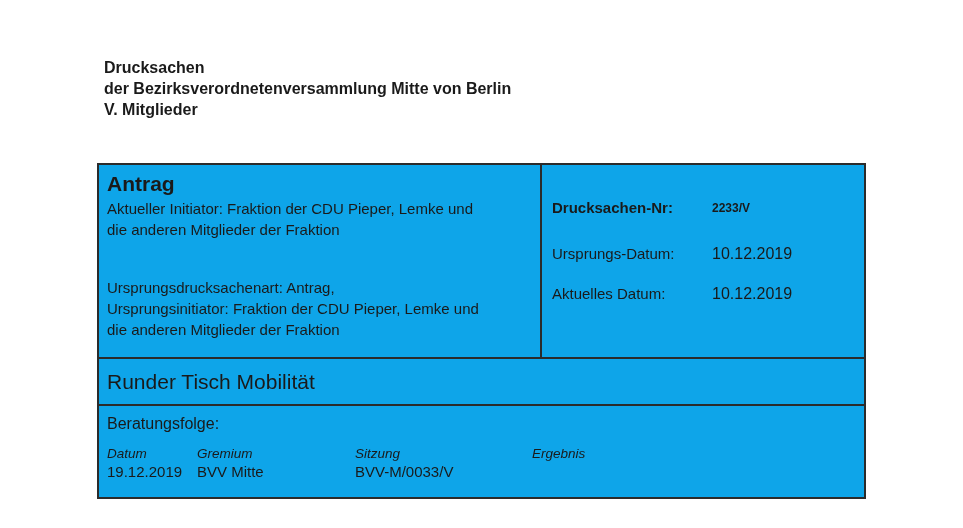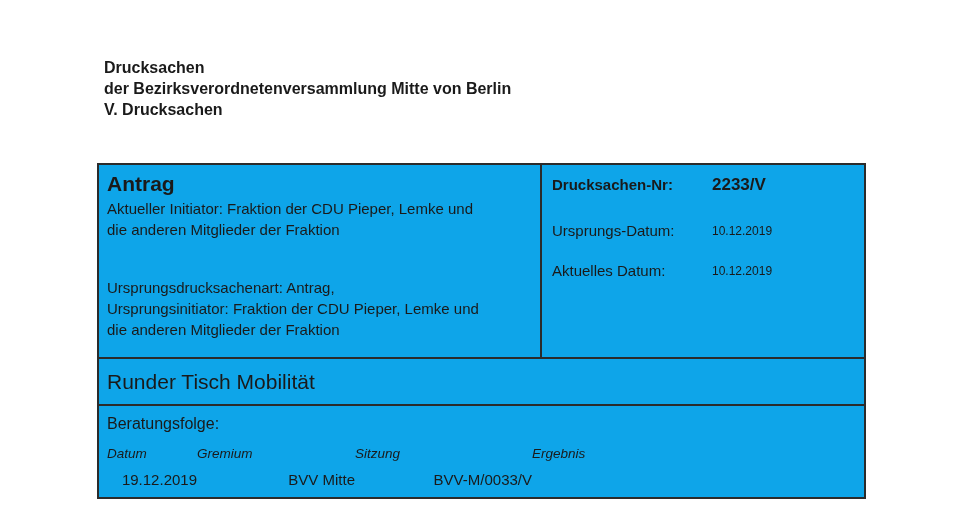--- a/index.html
+++ b/index.html
@@ -81,7 +81,7 @@
   <div class="doc-header">
     <div>Drucksachen</div>
     <div>der Bezirksverordnetenversammlung Mitte von Berlin</div>
-    <div>V. Drucksachen</div>
+    <div>V. Mitglieder</div>
   </div>
 
   <div class="doc-table">

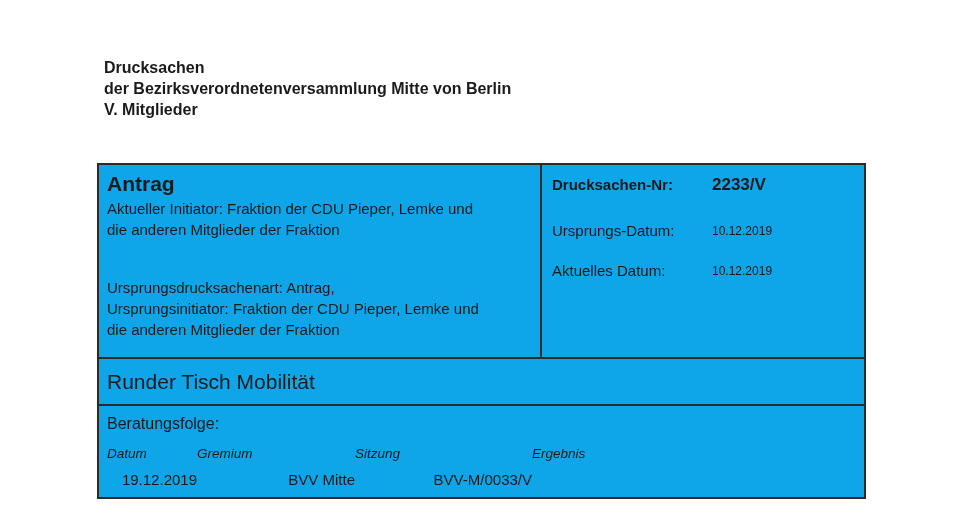--- a/index.html
+++ b/index.html
@@ -39,7 +39,7 @@
   .para.first { margin-top: 1px; }
   .para.second { margin-top: 37px; }
 
-  .cell-right { flex: 1; padding: 10px 6px 0 10px; font-size: 15px; }
+  .cell-right { flex: 1; padding: 10px 6px 0 10px; font-size: 15px; margin-top: 23px; }
   .field-row { display: flex; line-height: 20px; }
   .field-row.r1 { margin-top: 0; }
   .field-row.r2 { margin-top: 26px; }

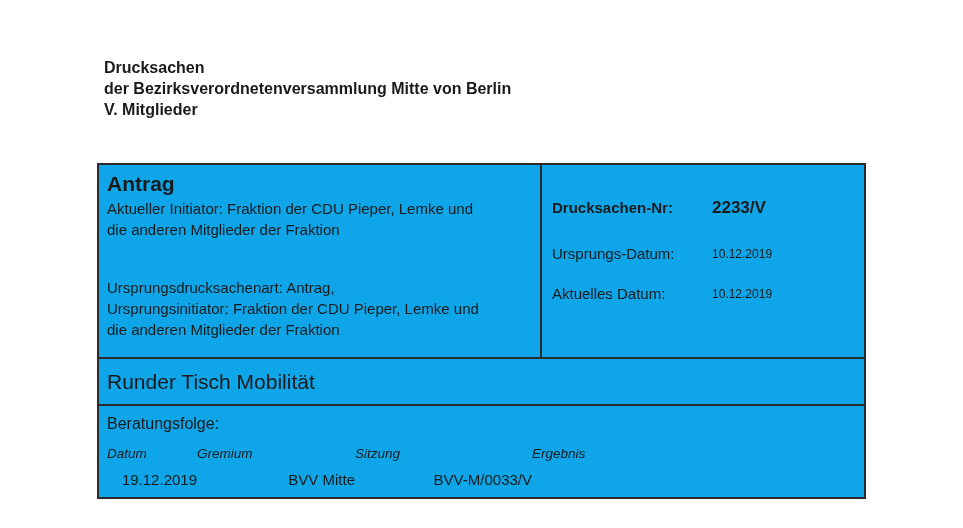--- a/index.html
+++ b/index.html
@@ -47,7 +47,7 @@
   .field-label { width: 160px; flex: 0 0 160px; }
   .field-row.bold .field-label, .field-row.bold .field-value { font-weight: bold; }
   .field-value { font-size: 12px; }
-  .field-row.bold .field-value { font-size: 17px; }
+  .field-row.bold .field-value { font-size: 12px; }
 
   
   .row-subject {

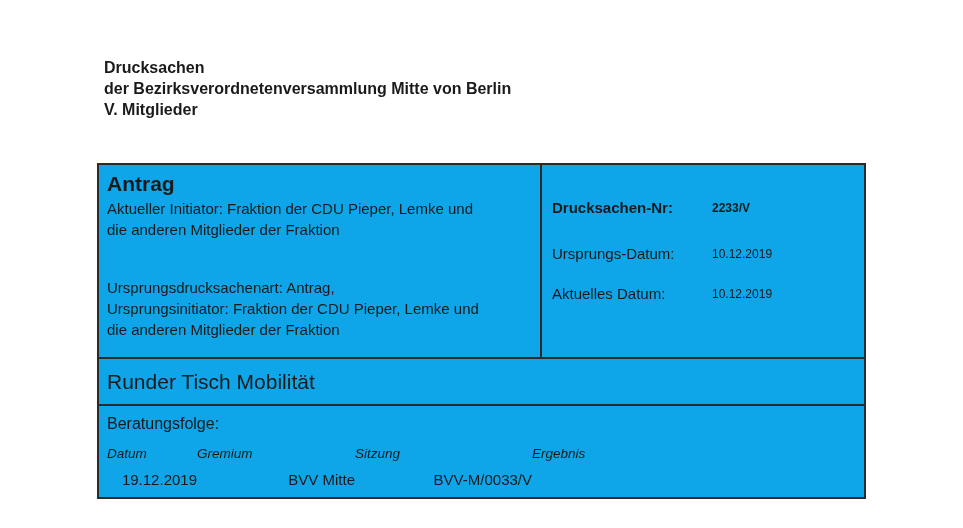--- a/index.html
+++ b/index.html
@@ -46,7 +46,7 @@
   .field-row.r3 { margin-top: 20px; }
   .field-label { width: 160px; flex: 0 0 160px; }
   .field-row.bold .field-label, .field-row.bold .field-value { font-weight: bold; }
-  .field-value { font-size: 12px; }
+  .field-value { font-size: 16px; }
   .field-row.bold .field-value { font-size: 12px; }
 
   

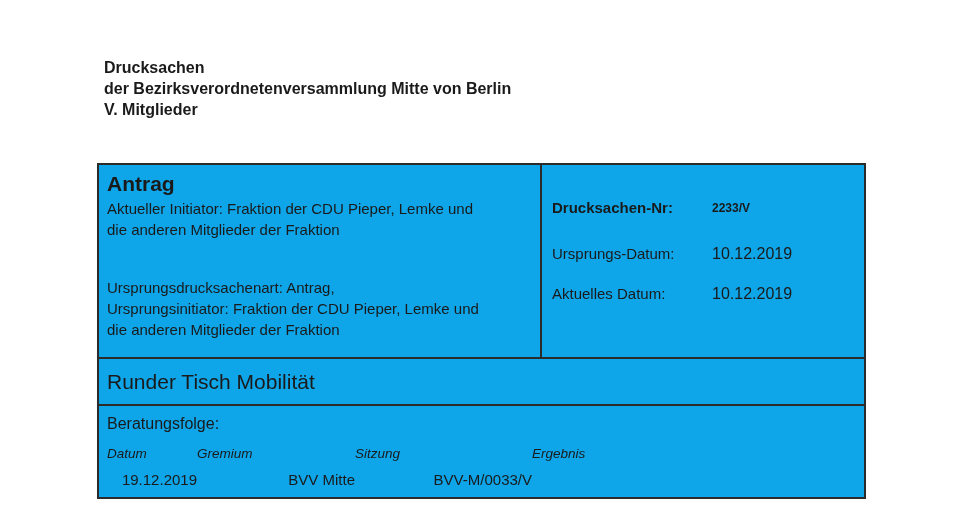--- a/index.html
+++ b/index.html
@@ -69,8 +69,8 @@
     font-style: italic; font-size: 13.5px; line-height: 16px;
   }
   .consult-grid.data {
-    margin-top: 8px;
-    font-size: 15px; line-height: 19px; text-align: right;
+    margin-top: 0;
+    font-size: 15px; line-height: 19px;
   }
 </style>
 </head>

